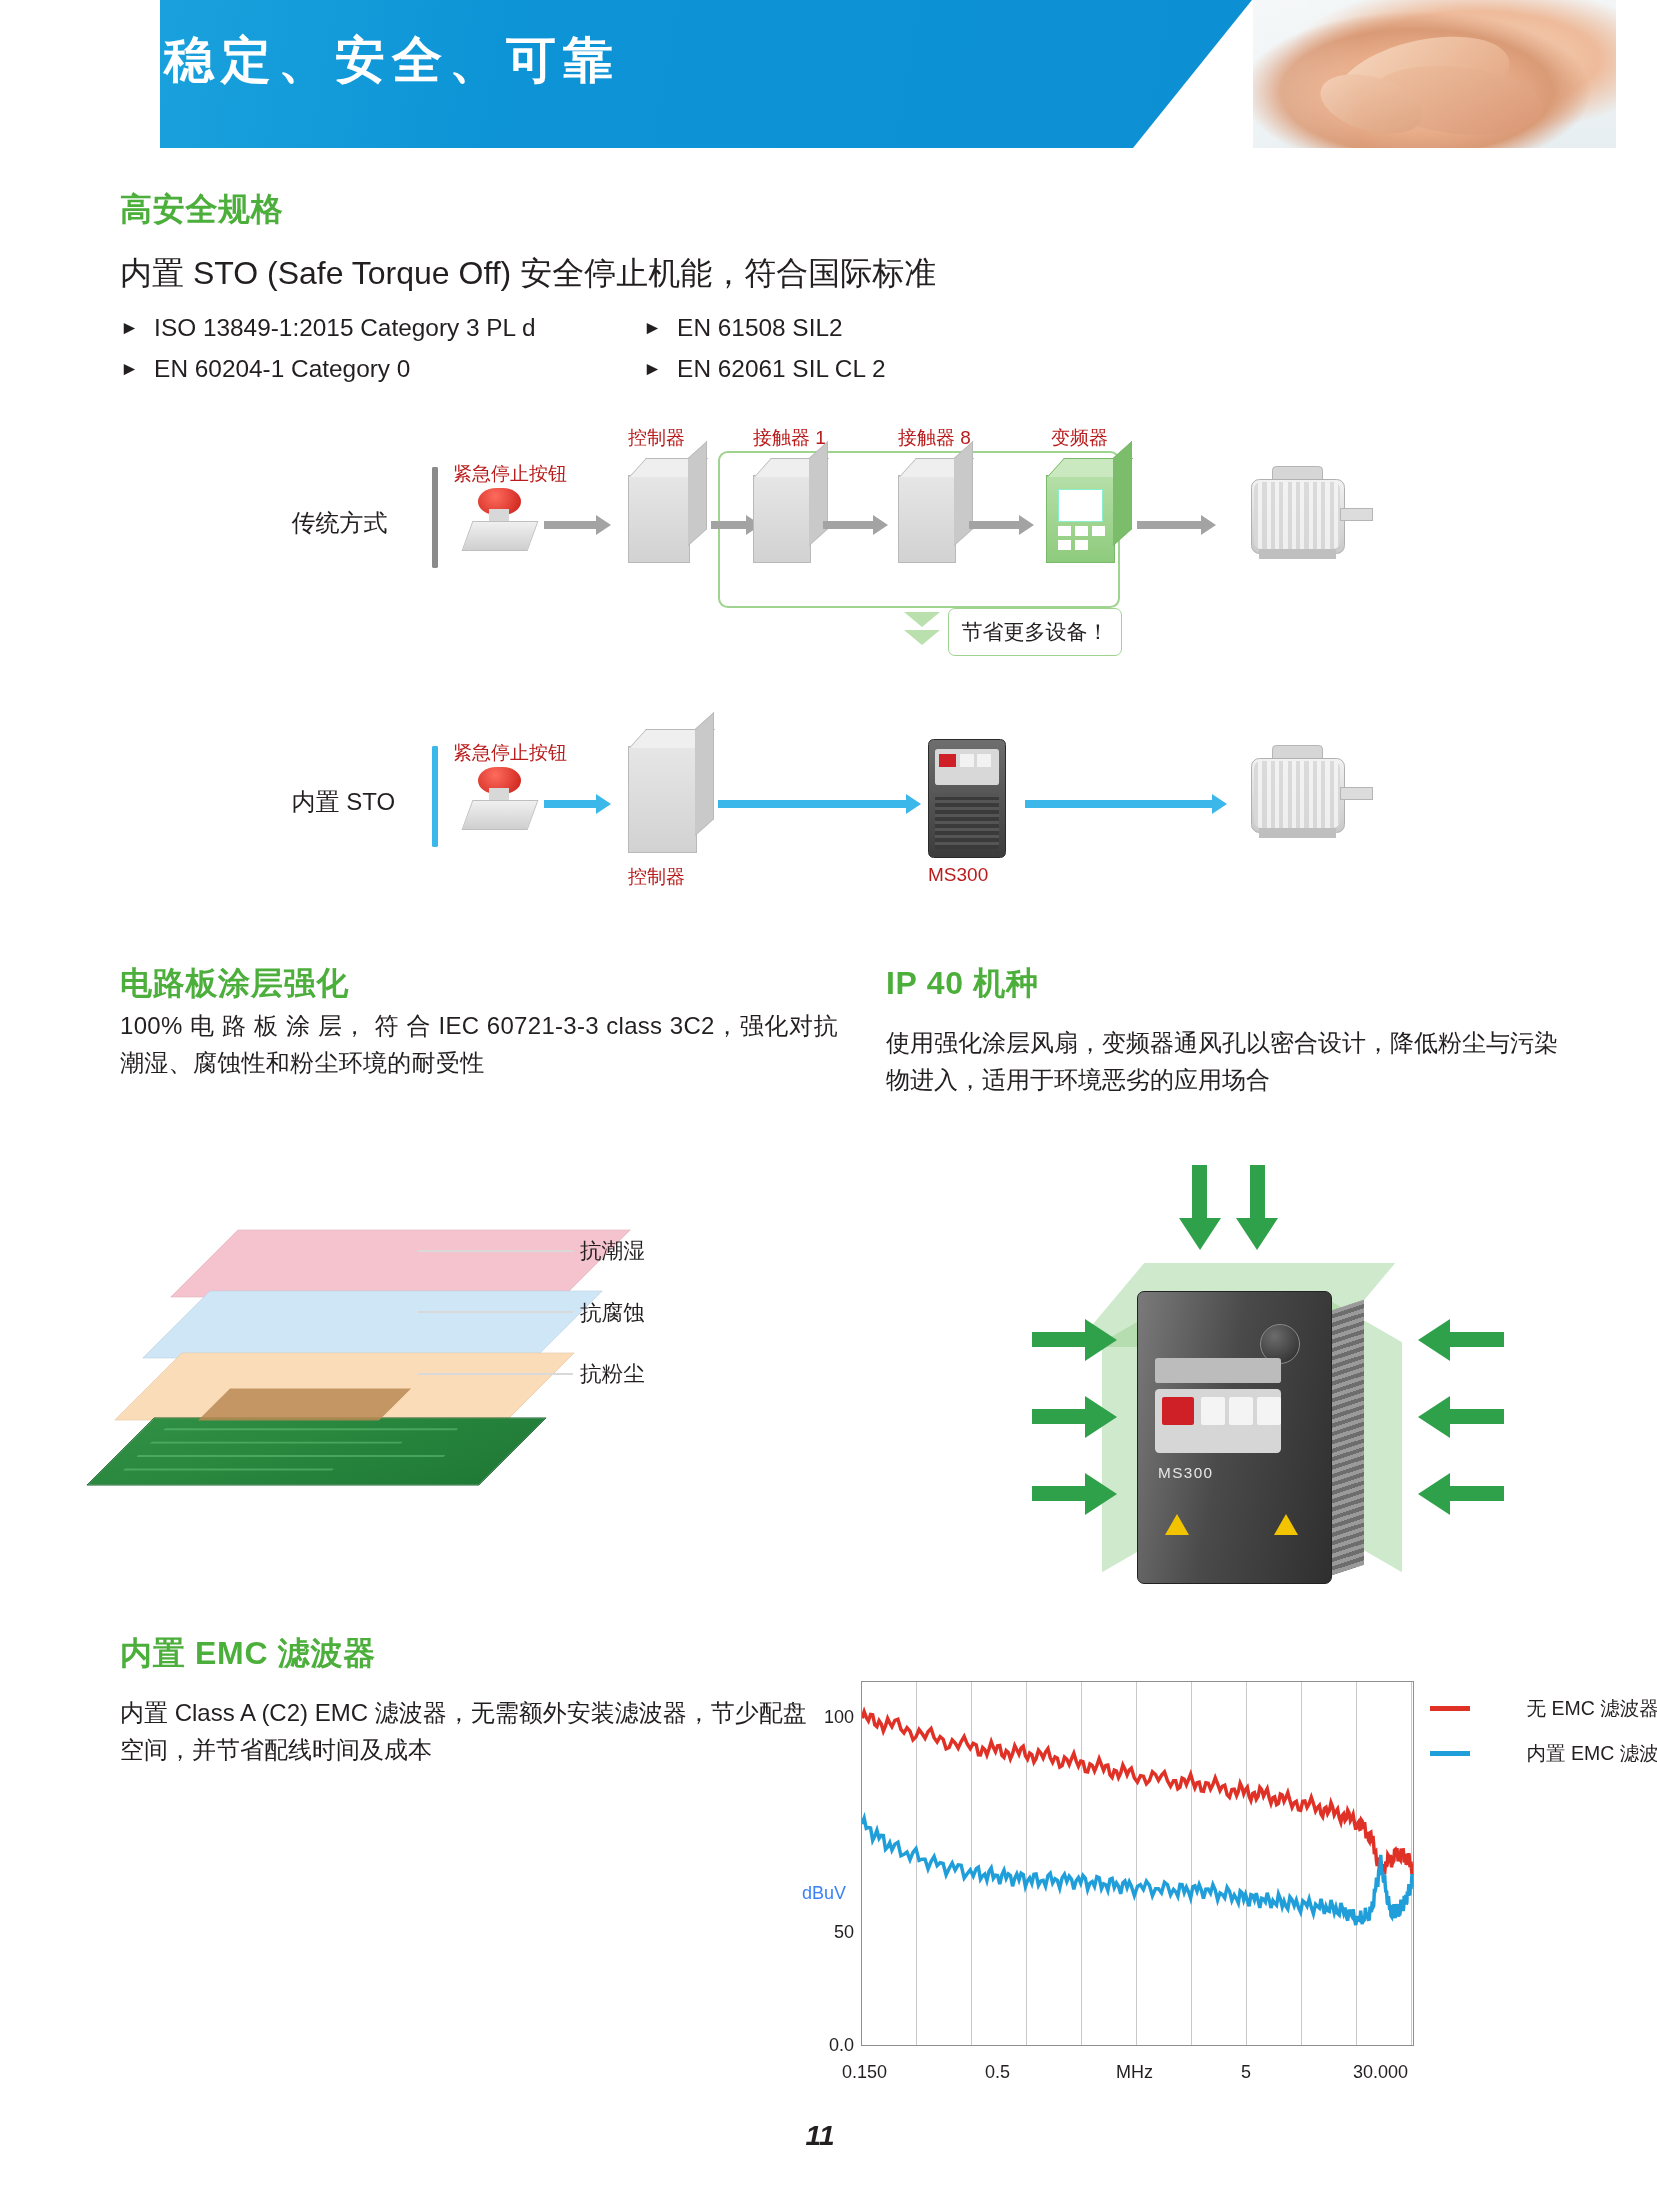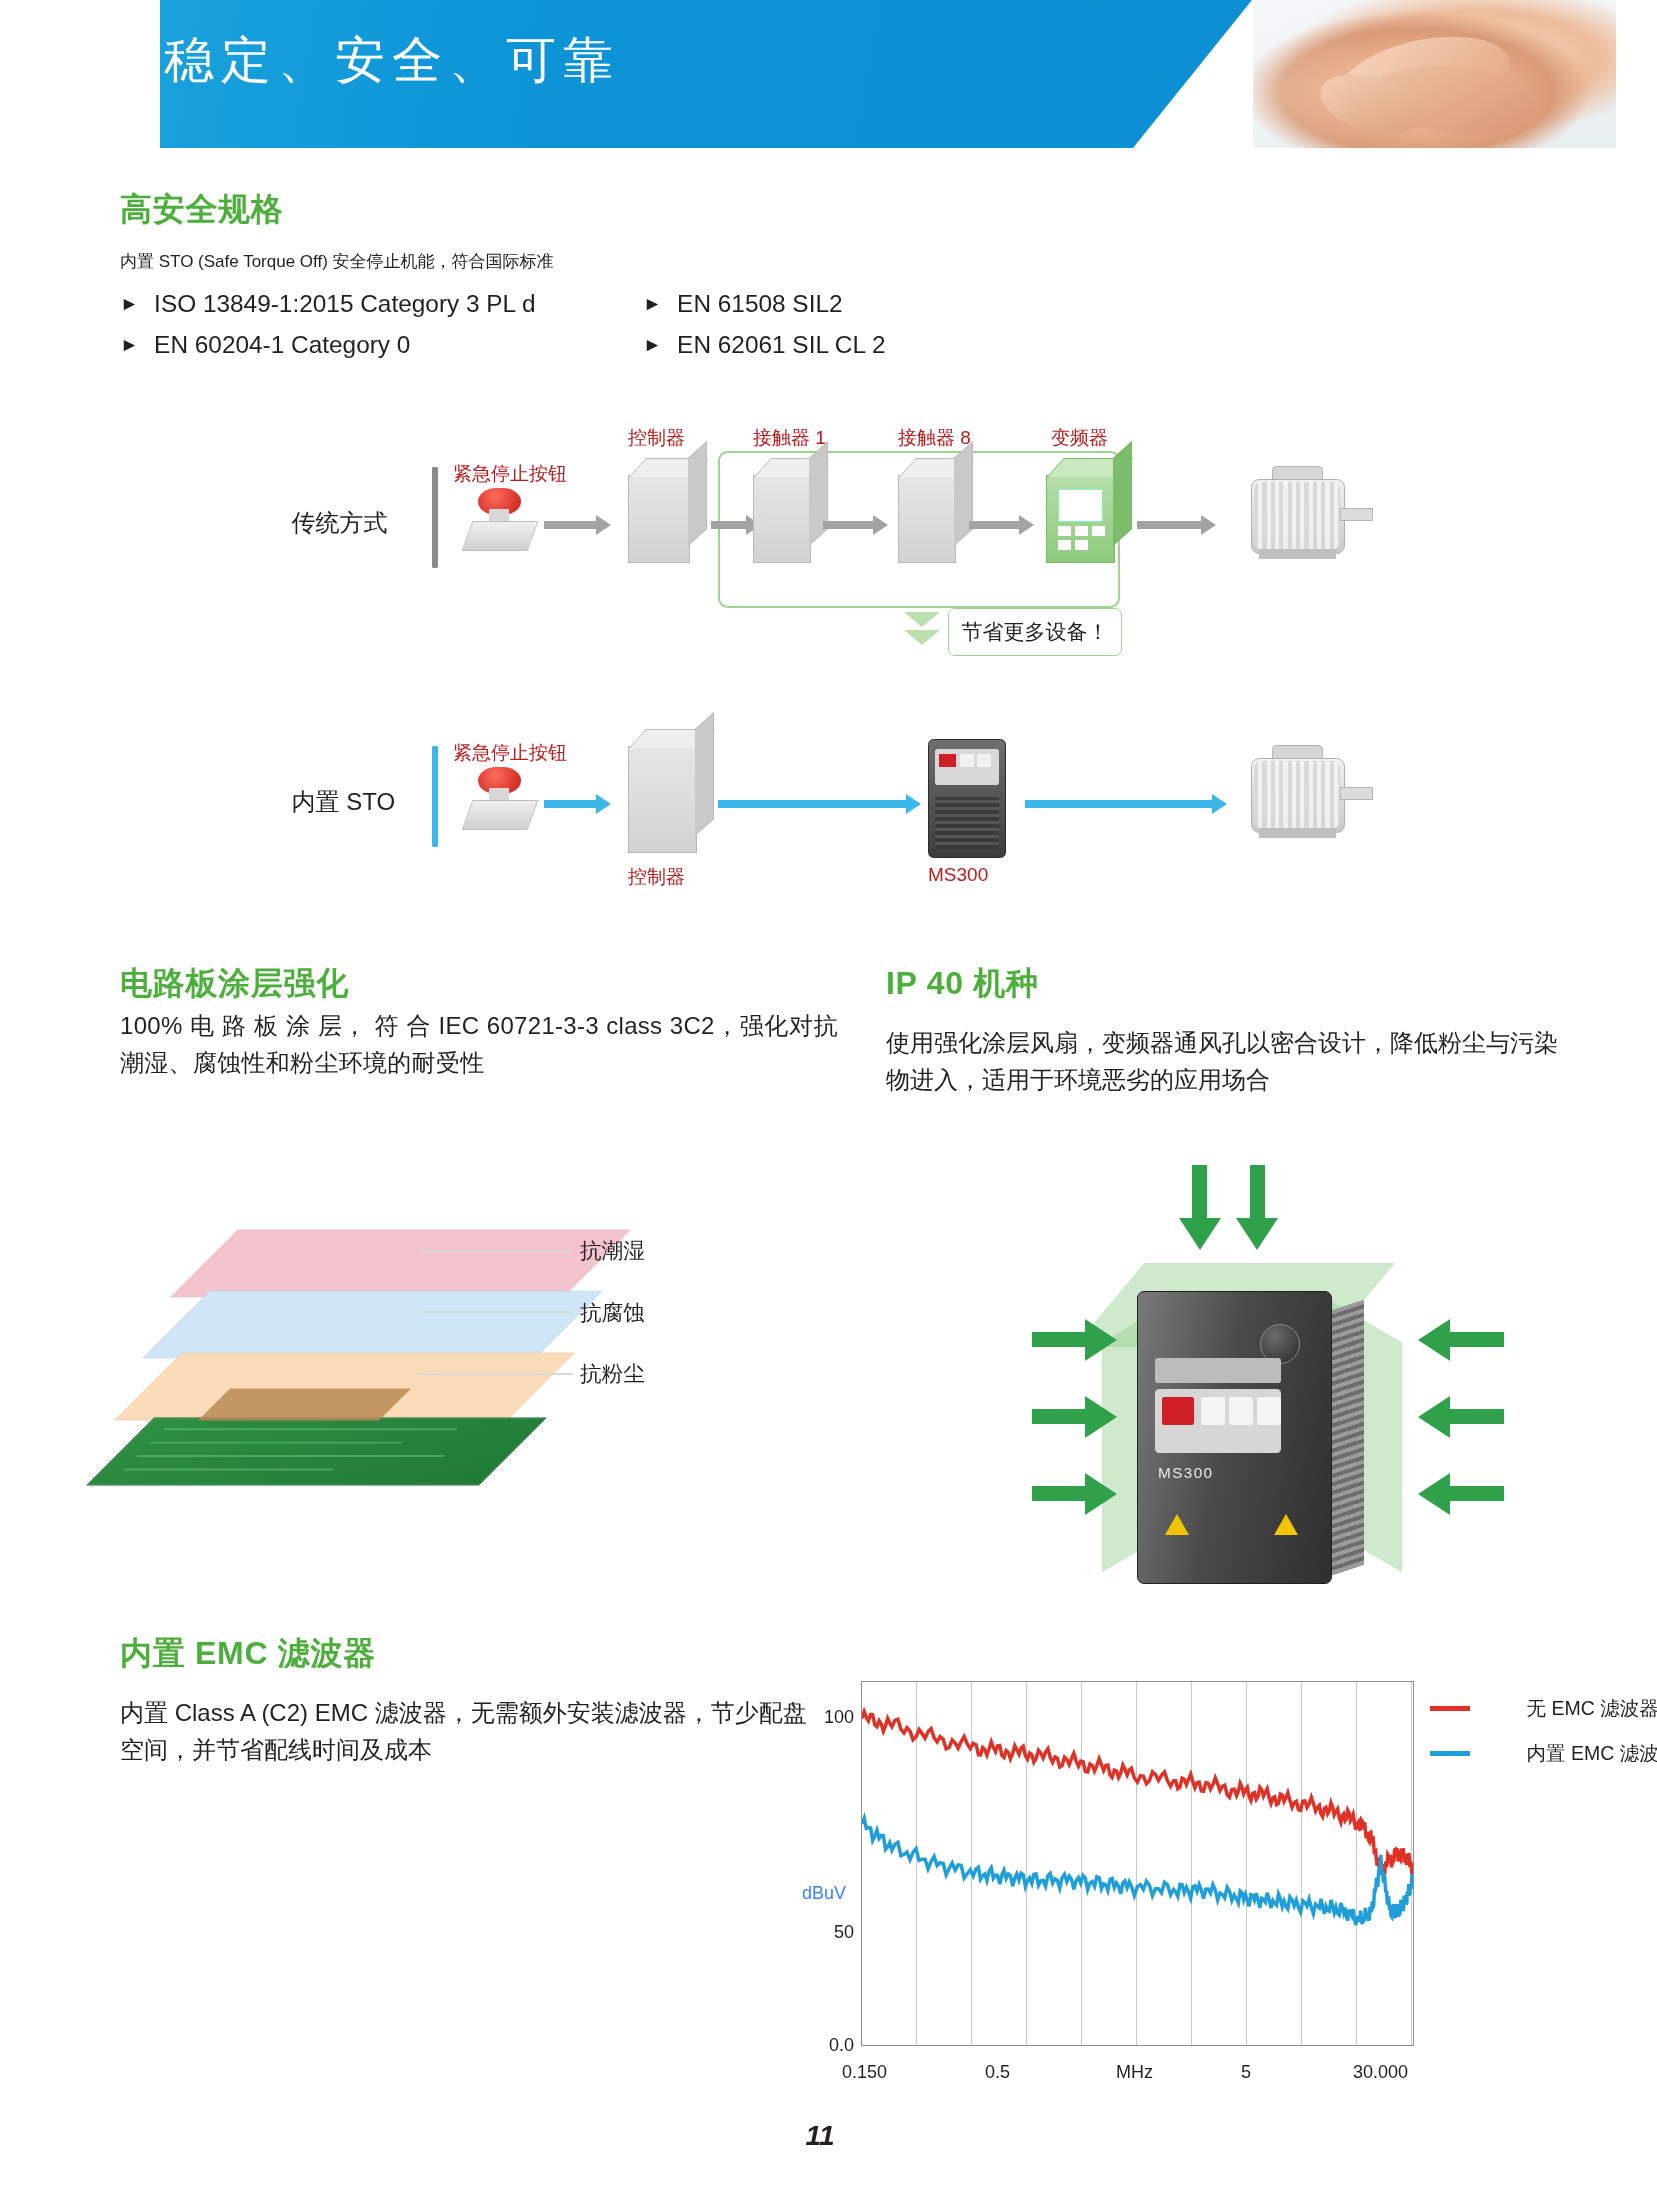--- a/index.html
+++ b/index.html
@@ -27,7 +27,7 @@
   }
   .header-title{
     position:absolute;left:164px;top:33px;
-    font-size:50px;font-weight:normal;color:#ffffff;
+    font-size:50px;font-weight:bold;color:#ffffff;
     letter-spacing:7px;
     line-height:1.1;
   }

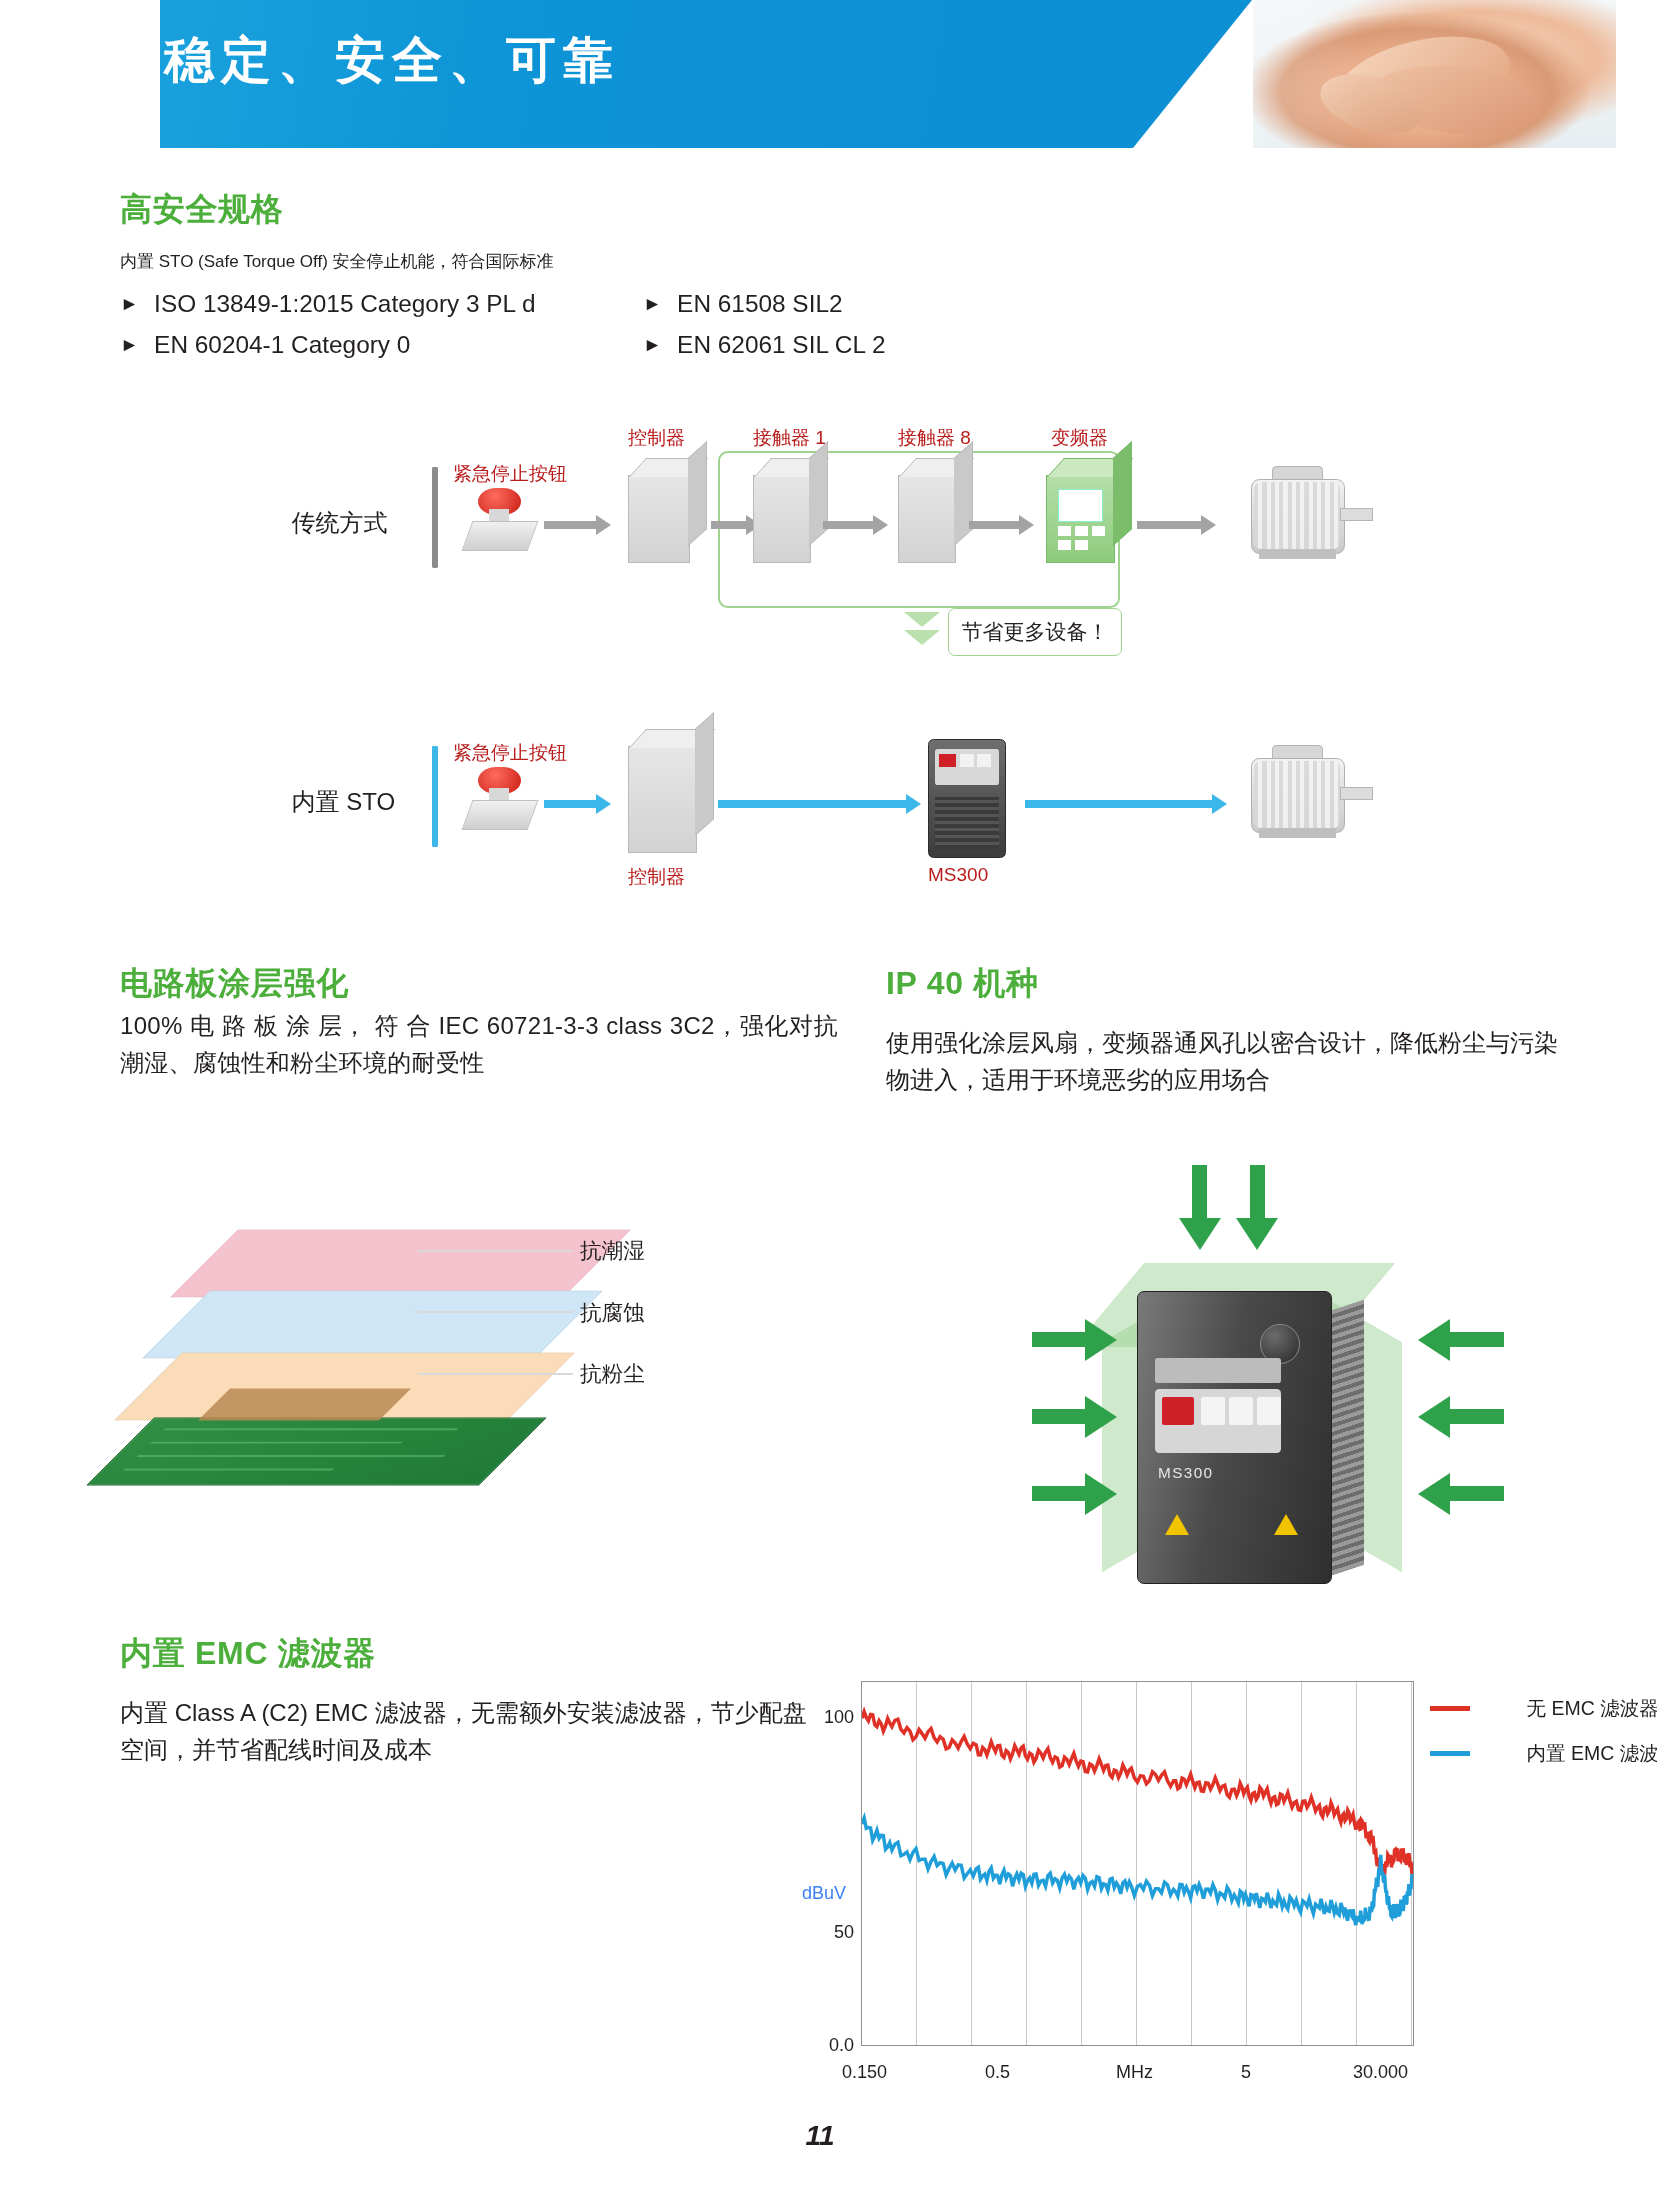--- a/index.html
+++ b/index.html
@@ -60,7 +60,7 @@
   
   #sec-safety{position:absolute;left:120px;top:188px;width:1430px;}
   #sec-safety .sec-title{display:block;margin-bottom:16.7px;}
-  #sec-safety .lead{display:block;font-size:17px;margin:9.8px 0 15.3px 0;}
+  #sec-safety .lead{display:block;font-size:32px;margin:9.8px 0 15.3px 0;}
   .std-grid{display:flex;flex-wrap:wrap;width:1046px;margin-top:7px;}
   .std-item{width:50%;display:flex;align-items:flex-start;margin-bottom:12.6px;font-size:24.4px;}
   .std-arrow{color:#231f20;font-size:19px;margin-right:15.3px;line-height:1.5;}

